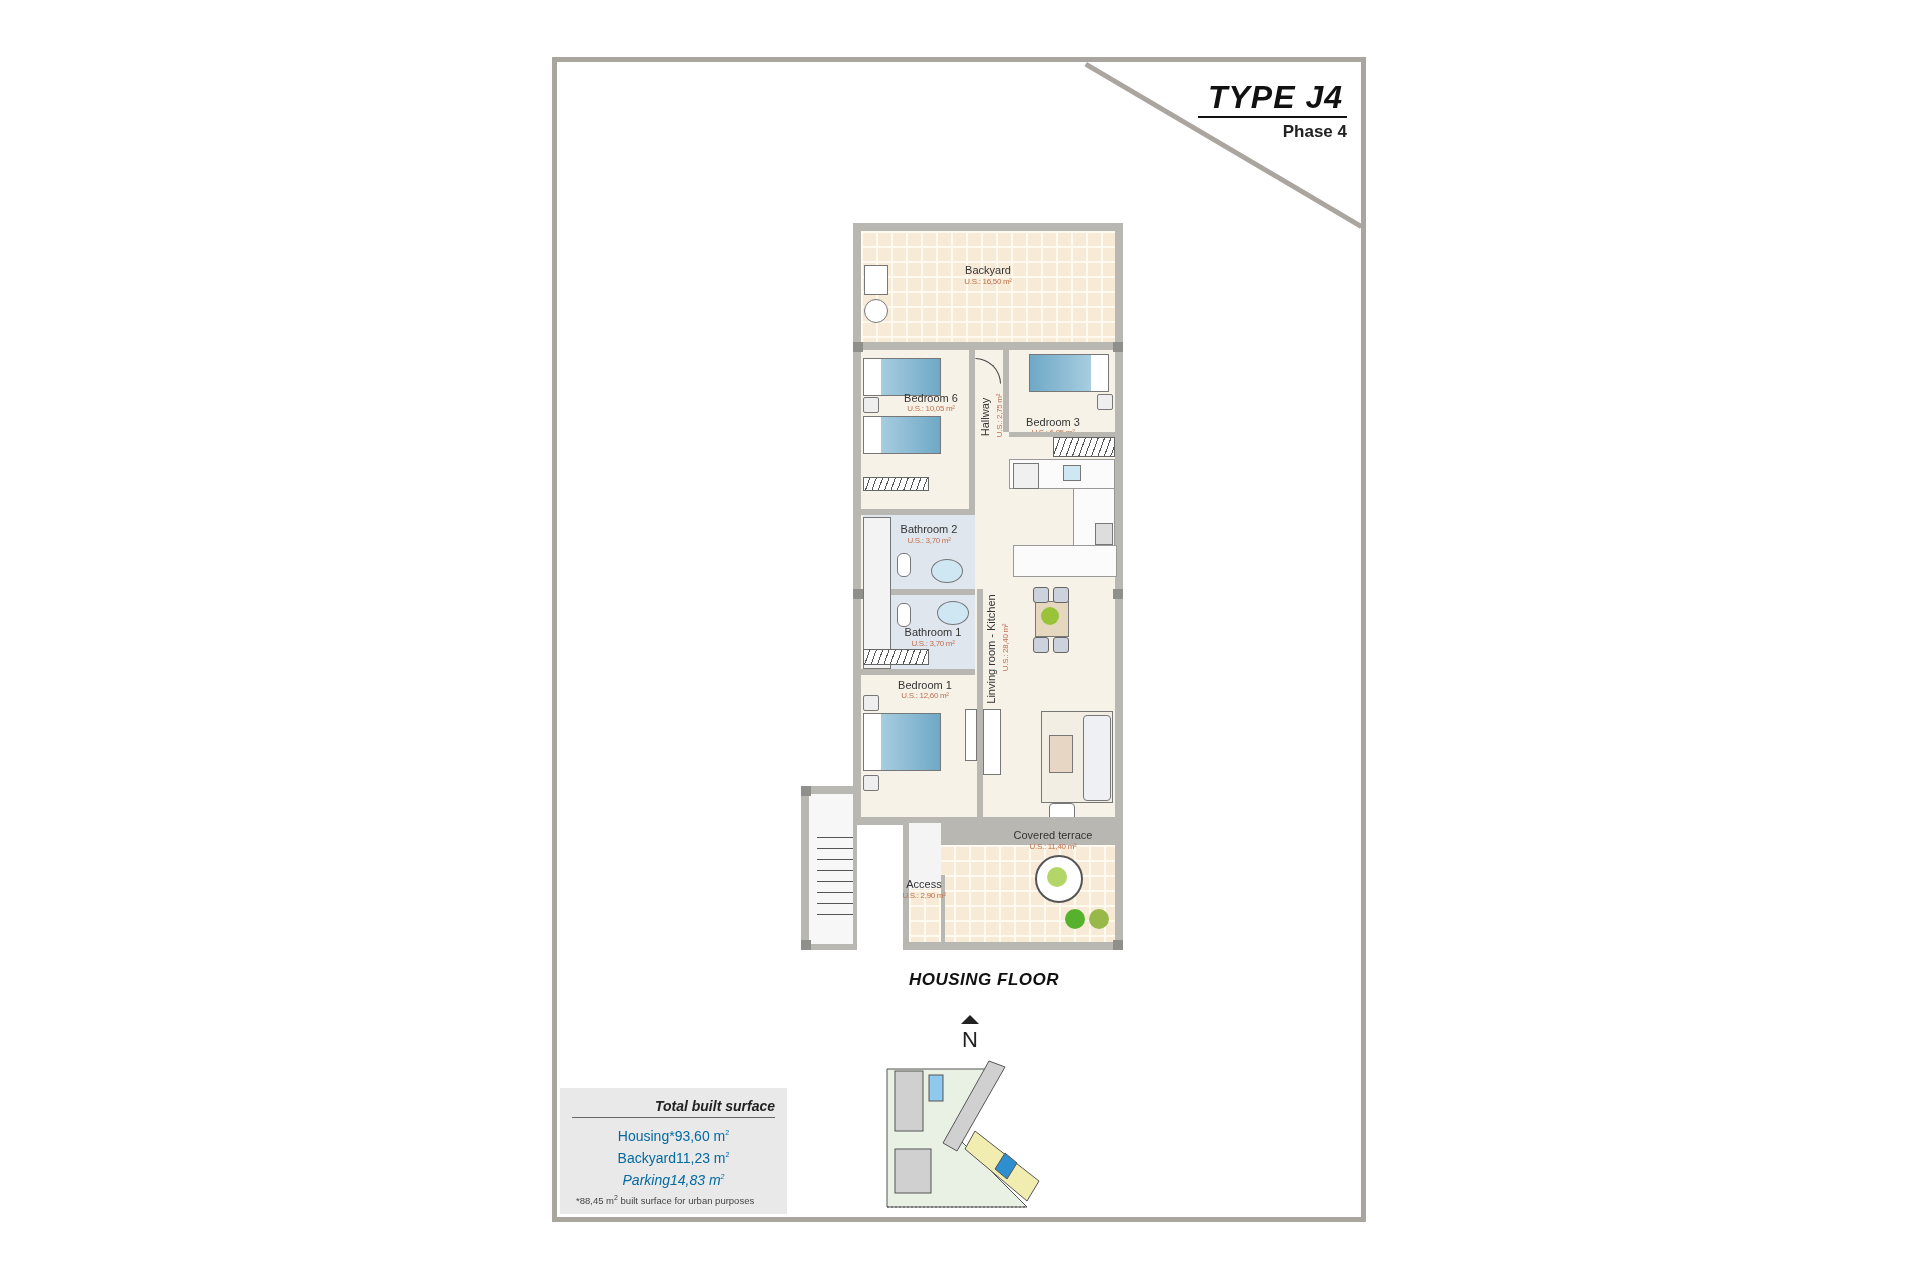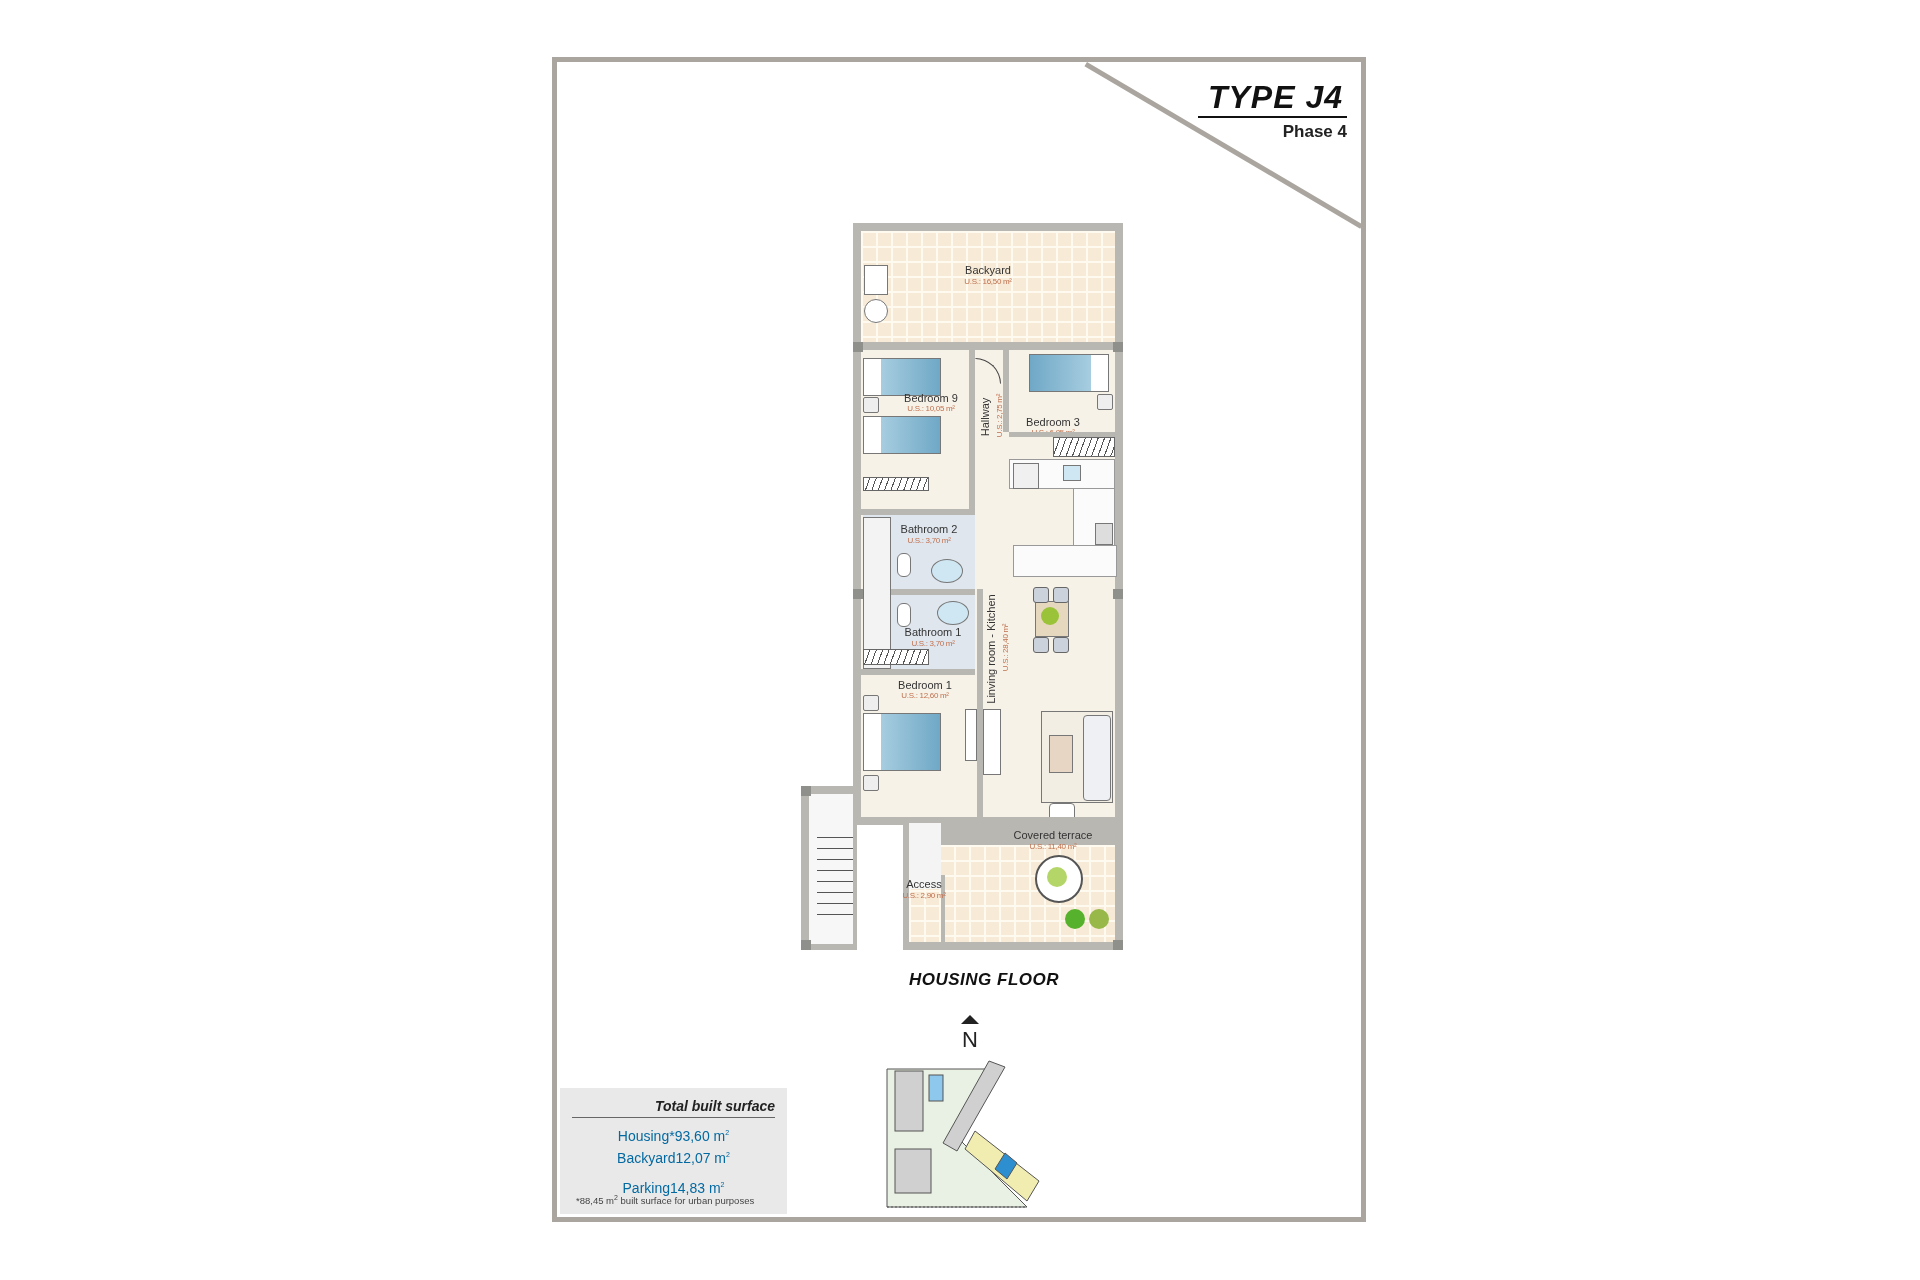--- a/index.html
+++ b/index.html
@@ -92,7 +92,7 @@
     <div class="bed" style="left:10px;top:193px;width:76px;height:36px;"></div>
     <div class="nightstand" style="left:10px;top:174px;"></div>
     <div class="ward" style="left:10px;top:254px;width:64px;height:12px;"></div>
-    <div class="rl" style="left:38px;top:169px;width:80px;">Bedroom 9</div>
+    <div class="rl" style="left:38px;top:169px;width:80px;">Bedroom 6</div>
     <div class="ra" style="left:38px;top:181px;width:80px;">U.S.: 10,05 m²</div>
 
     <div class="rl vert" style="left:102px;top:188px;width:60px;">Hallway</div>

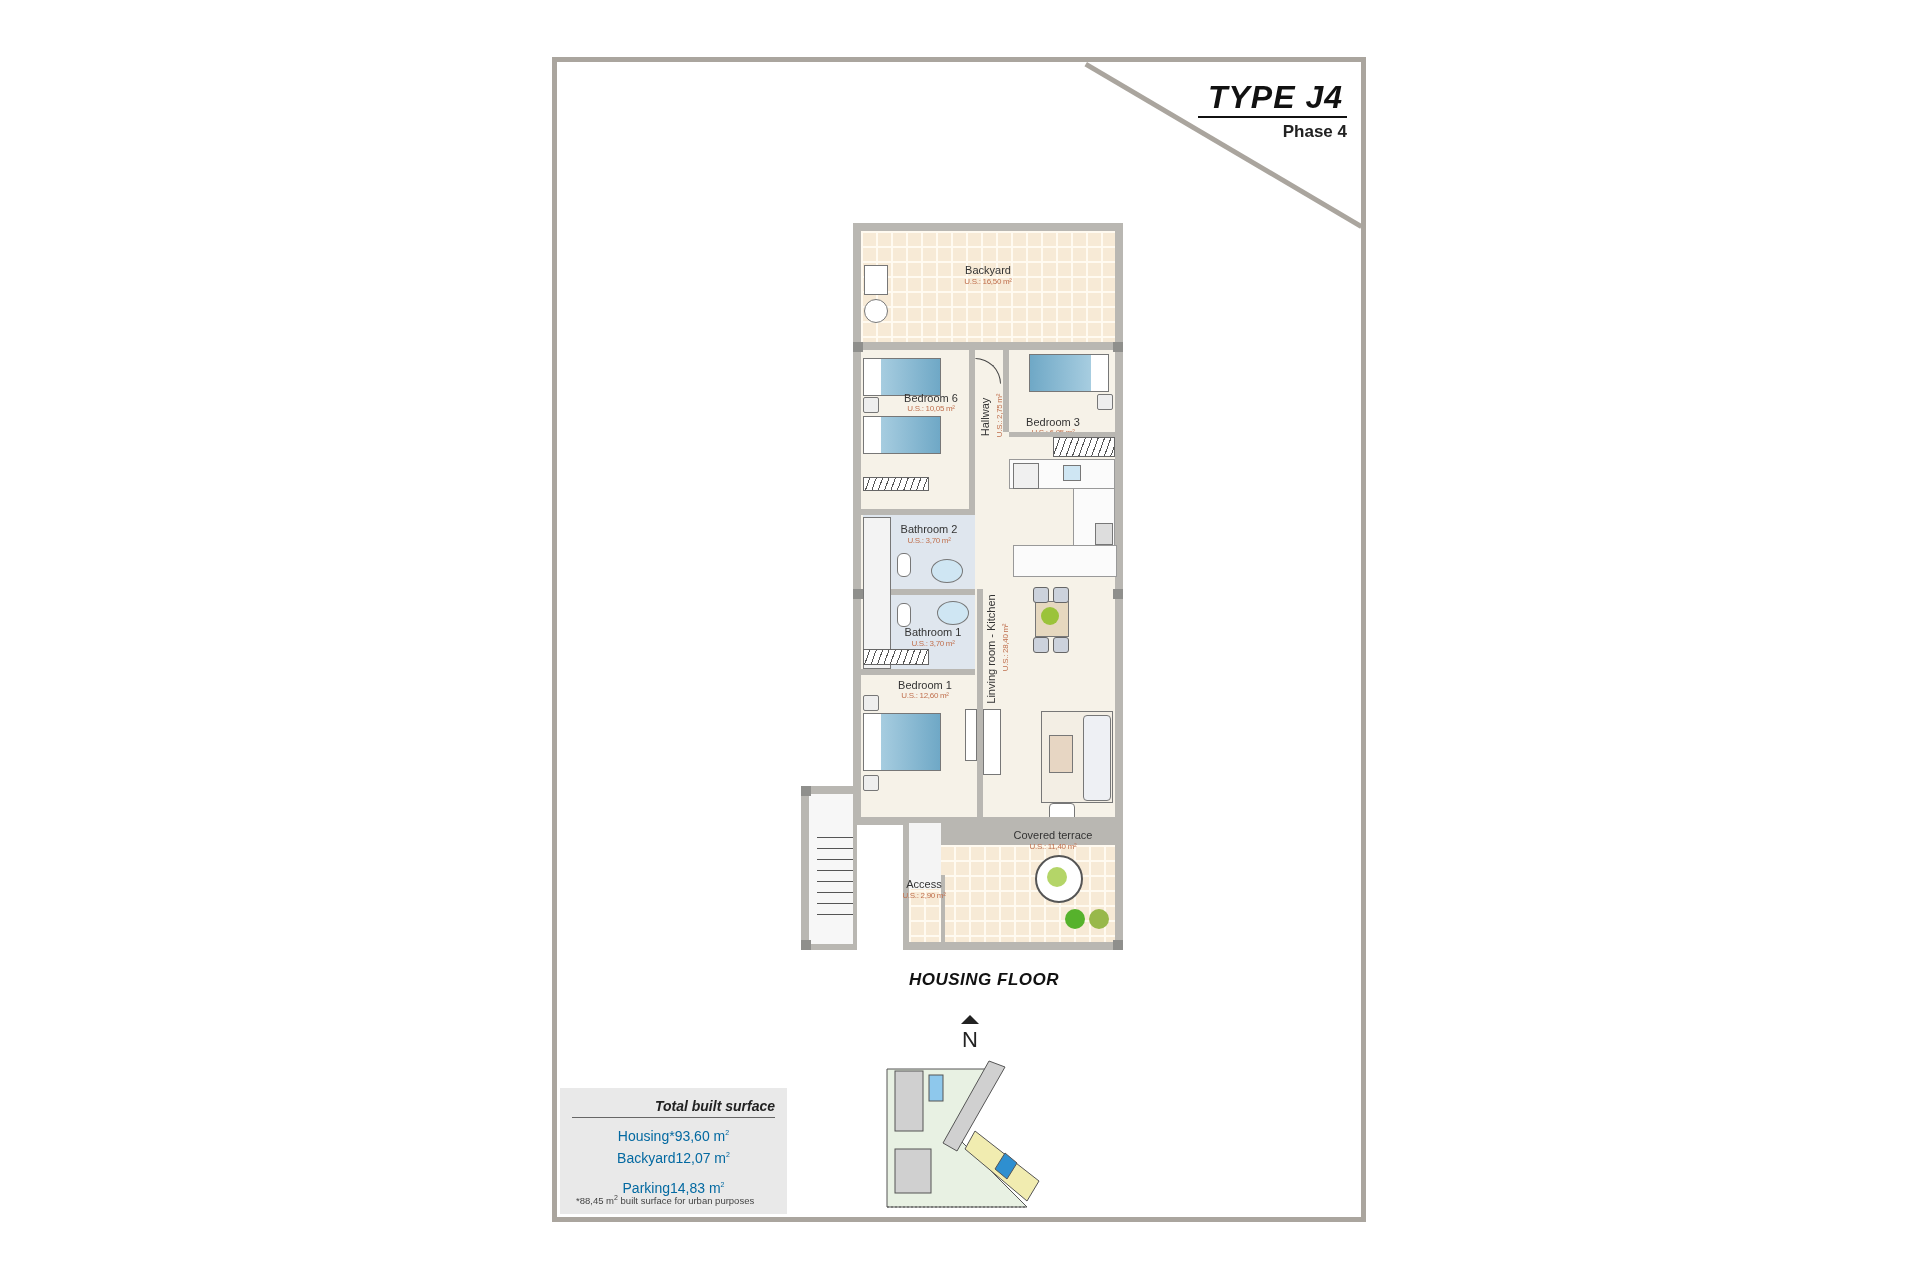--- a/index.html
+++ b/index.html
@@ -174,7 +174,7 @@
     </div>
     <div class="srow" style="top:62px;">
       <span>Backyard</span>
-      <span><span>12,07 m</span><sup>2</sup></span>
+      <span><span>11,23 m</span><sup>2</sup></span>
     </div>
     <div class="srow" style="top:92px;">
       <span>Parking</span>

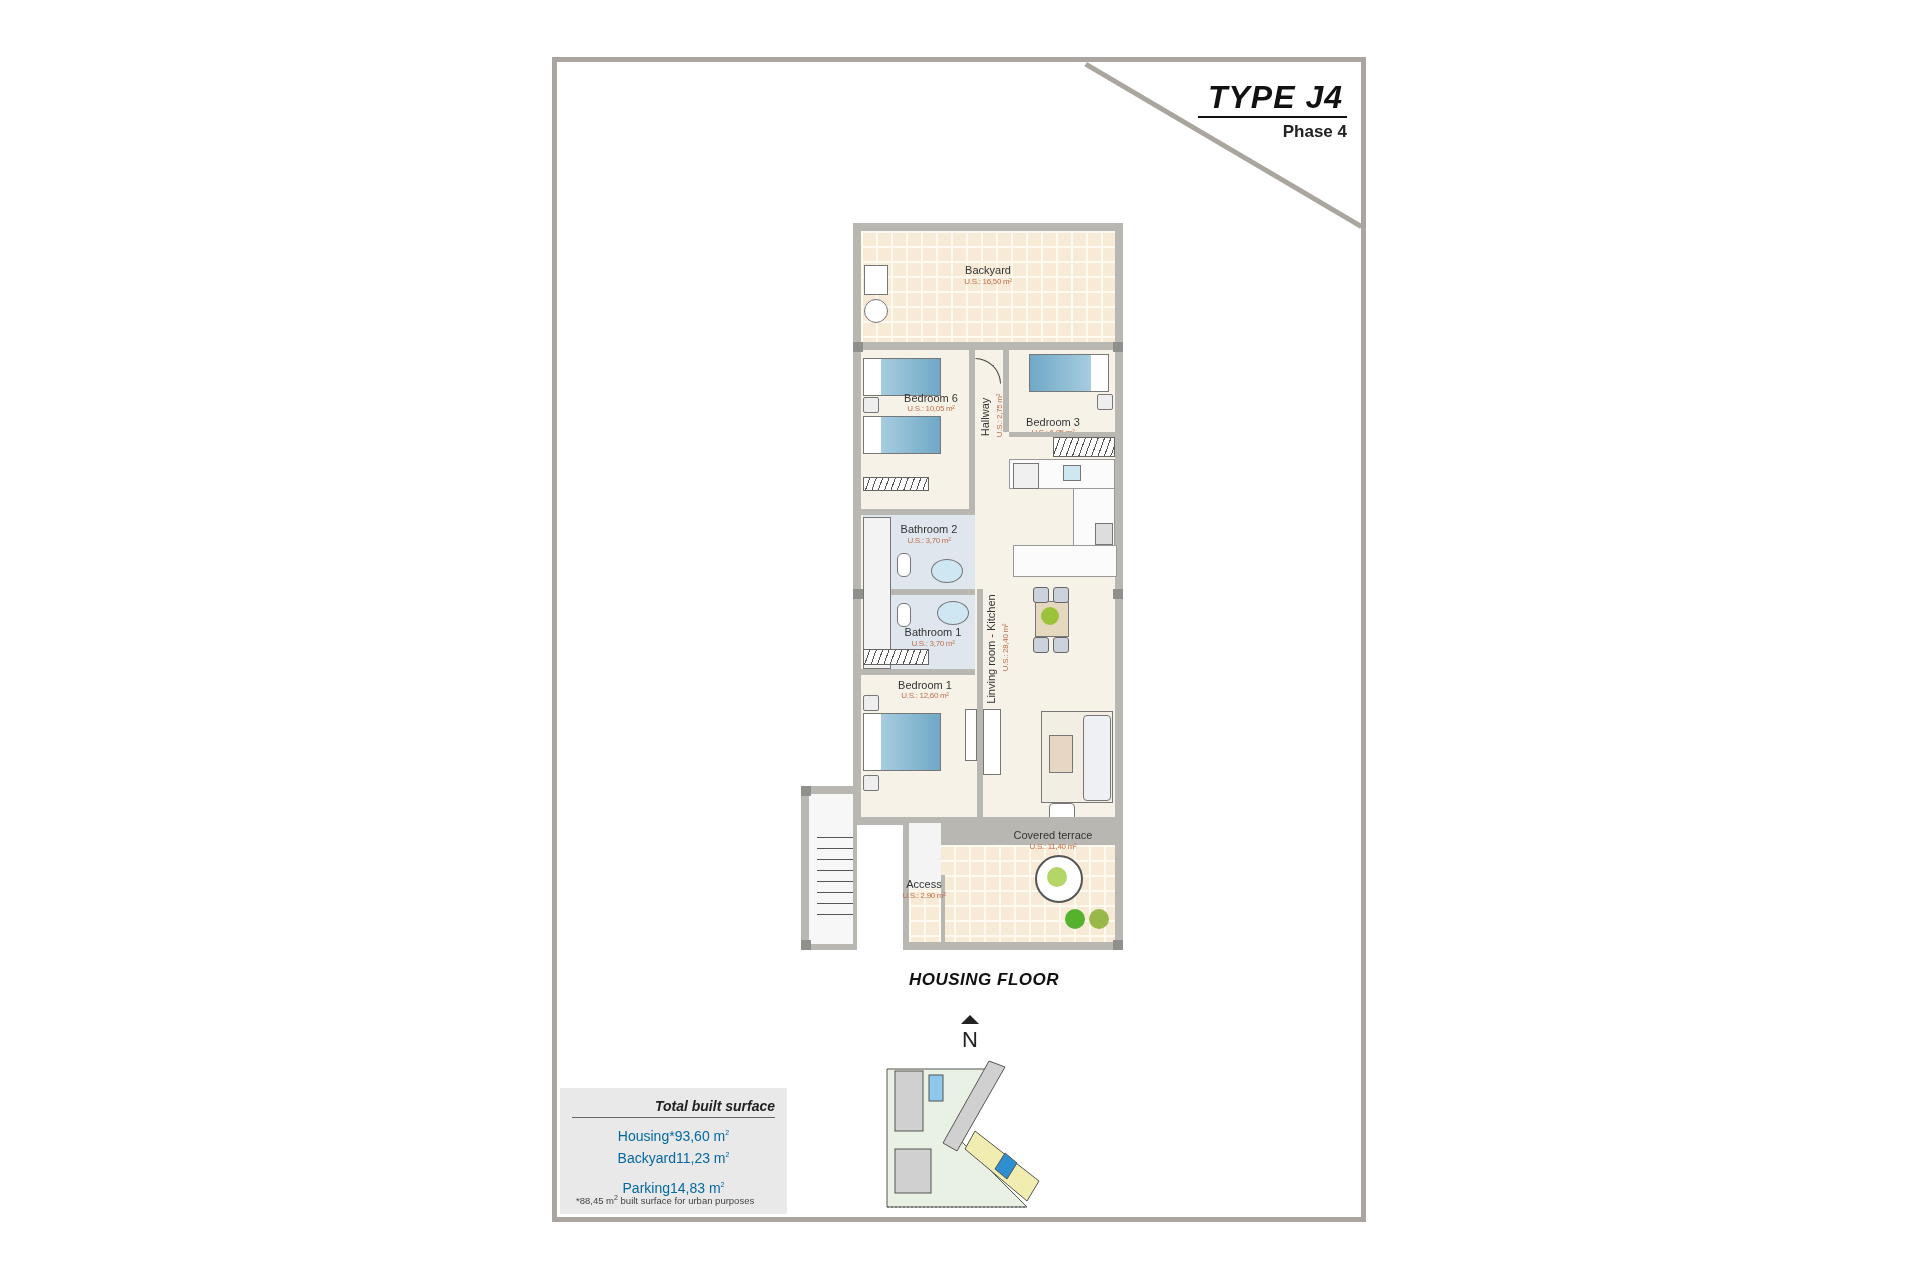--- a/index.html
+++ b/index.html
@@ -176,7 +176,7 @@
       <span>Backyard</span>
       <span><span>11,23 m</span><sup>2</sup></span>
     </div>
-    <div class="srow" style="top:92px;">
+    <div class="srow" style="top:84px;font-style:italic;">
       <span>Parking</span>
       <span><span>14,83 m</span><sup>2</sup></span>
     </div>

